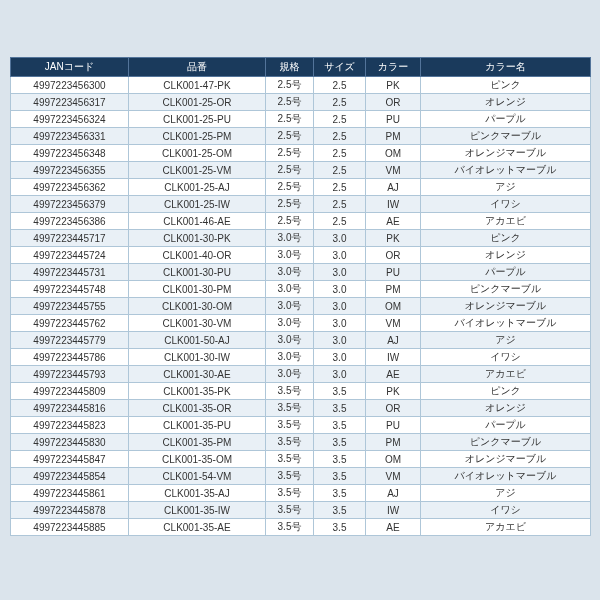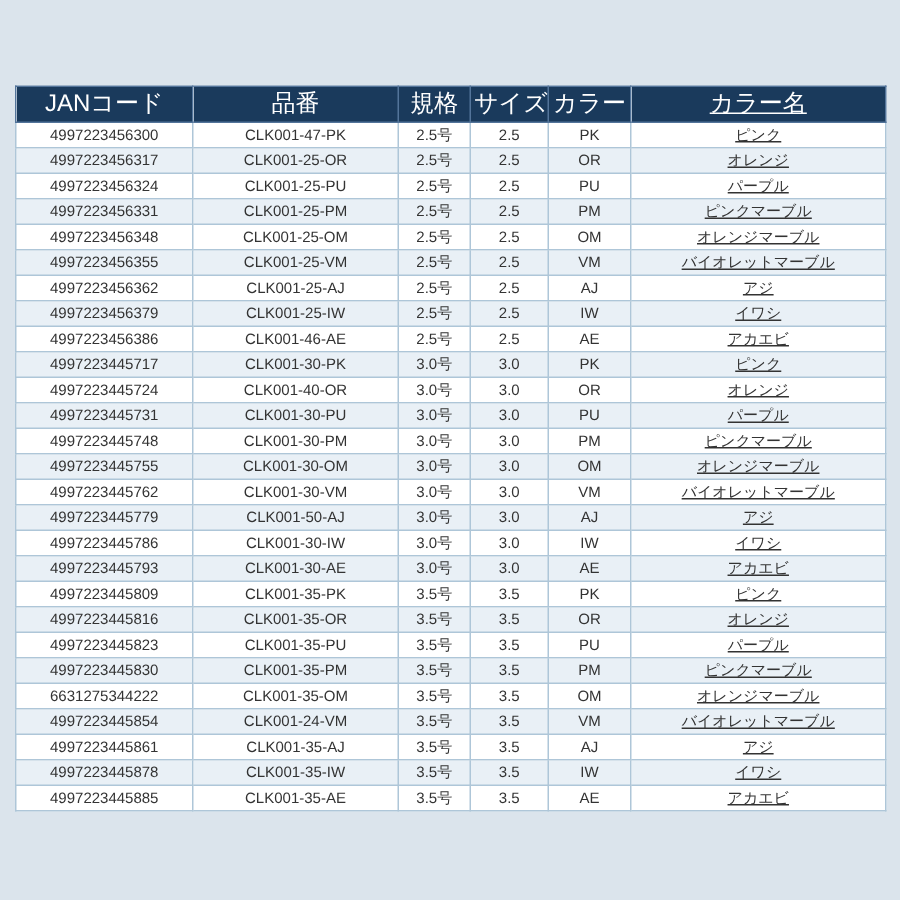--- a/index.html
+++ b/index.html
@@ -47,7 +47,7 @@
     font-weight: normal;
     height: 19px;
     border-color: #53749a;
-    font-size: 16px;
+    font-size: 10px;
   }
 
   .spec-table tbody tr:nth-child(odd) td  { background: var(--stripe-odd, #ffffff); }

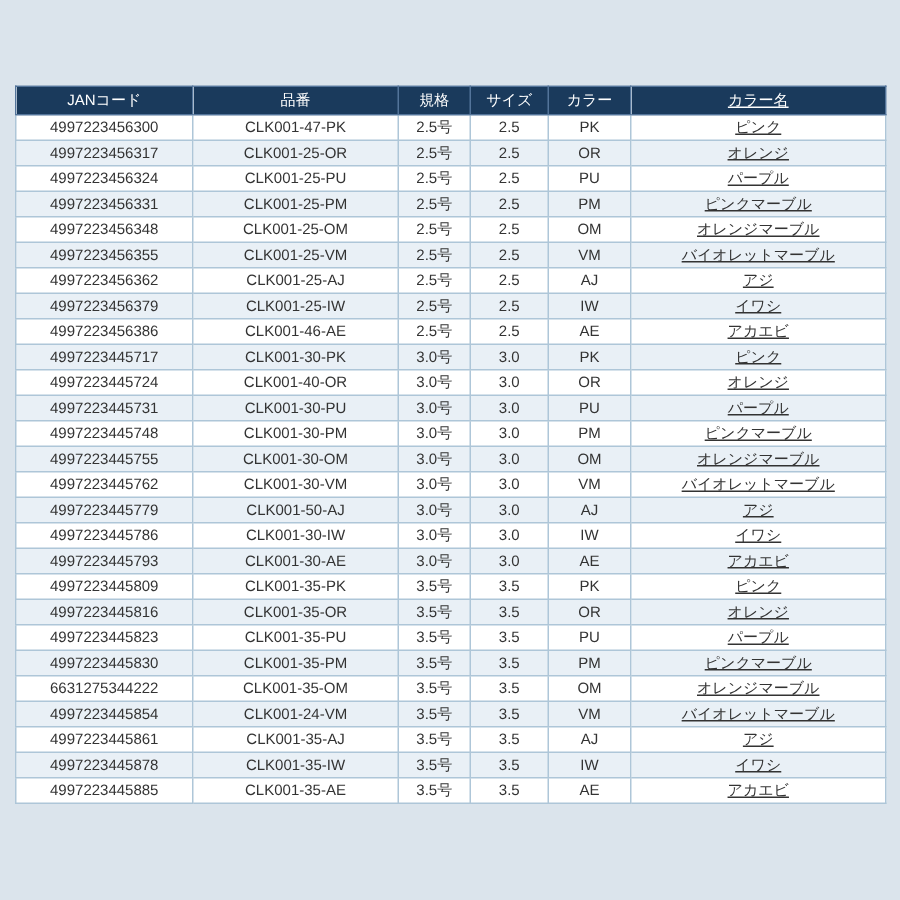--- a/index.html
+++ b/index.html
@@ -58,7 +58,7 @@
   .col-2 { width: 48px;  }
   .col-3 { width: 52px; margin-top: 48px;  }
   .col-4 { width: 55px;  }
-  .col-5 { width: 170px; text-decoration: underline; }
+  .col-5 { width: 170px; }
 </style>
 </head>
 <body>

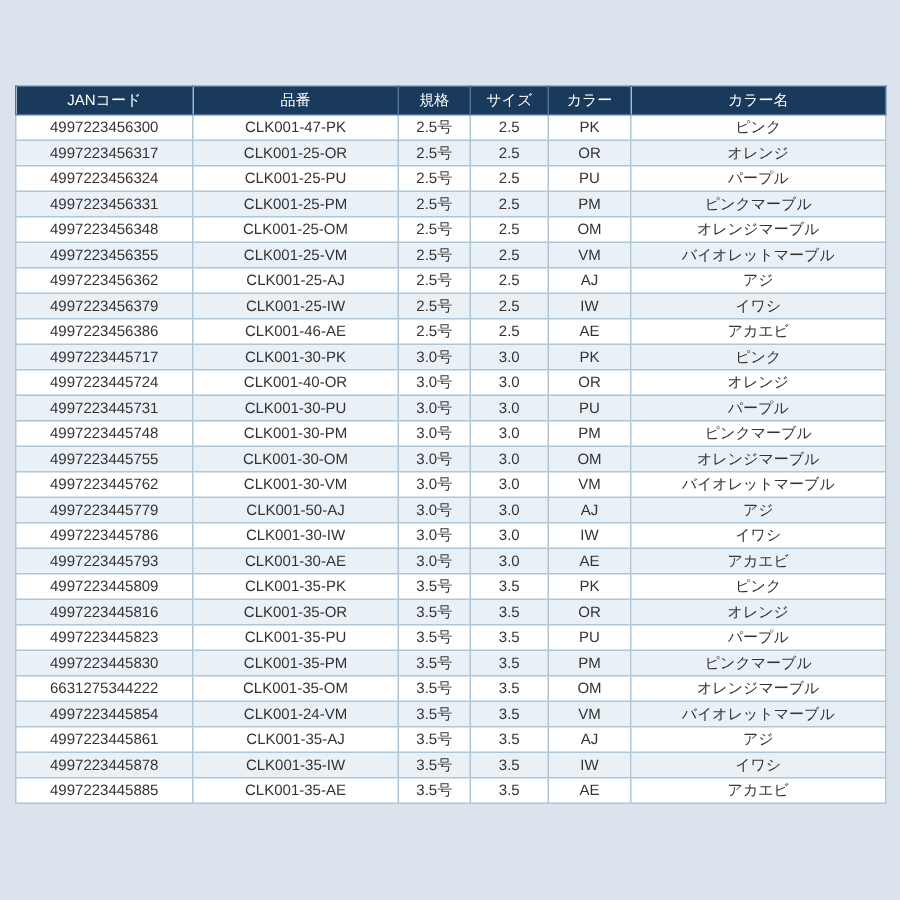--- a/index.html
+++ b/index.html
@@ -253,7 +253,7 @@
           <td class="col-5">ピンクマーブル</td>
         </tr>
         <tr>
-          <td class="col-0">6631275344222</td>
+          <td class="col-0">4997223445847</td>
           <td class="col-1">CLK001-35-OM</td>
           <td class="col-2">3.5号</td>
           <td class="col-3">3.5</td>

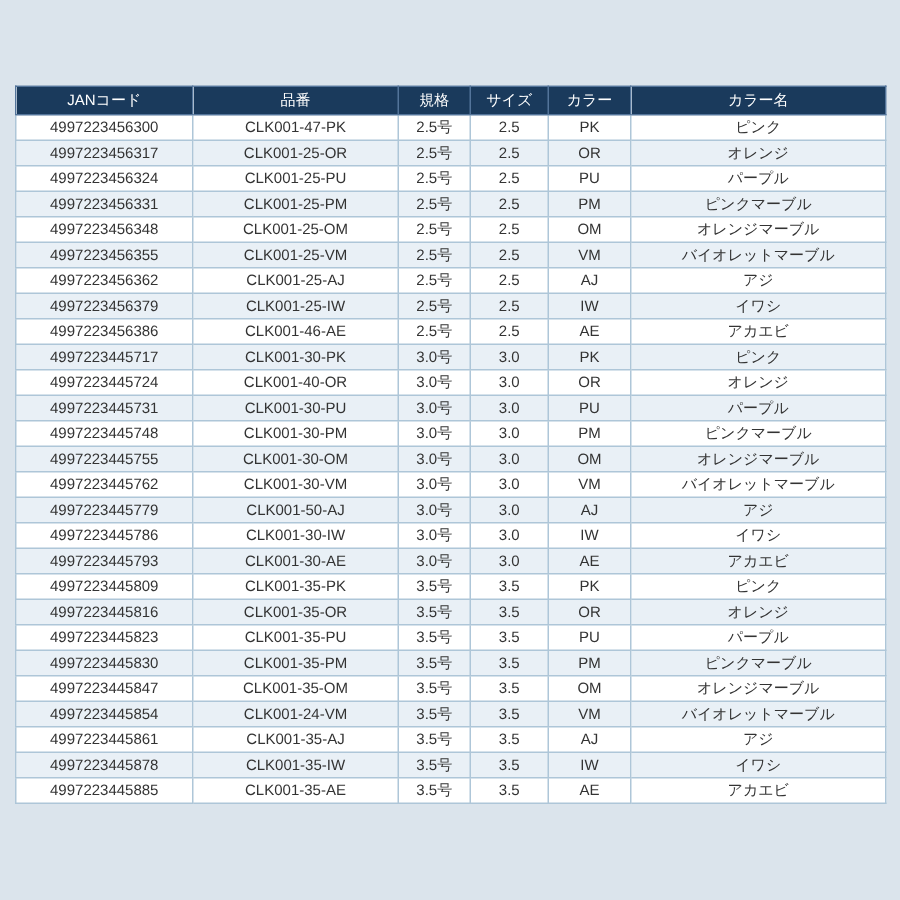--- a/index.html
+++ b/index.html
@@ -262,7 +262,7 @@
         </tr>
         <tr>
           <td class="col-0">4997223445854</td>
-          <td class="col-1">CLK001-24-VM</td>
+          <td class="col-1">CLK001-54-VM</td>
           <td class="col-2">3.5号</td>
           <td class="col-3">3.5</td>
           <td class="col-4">VM</td>

